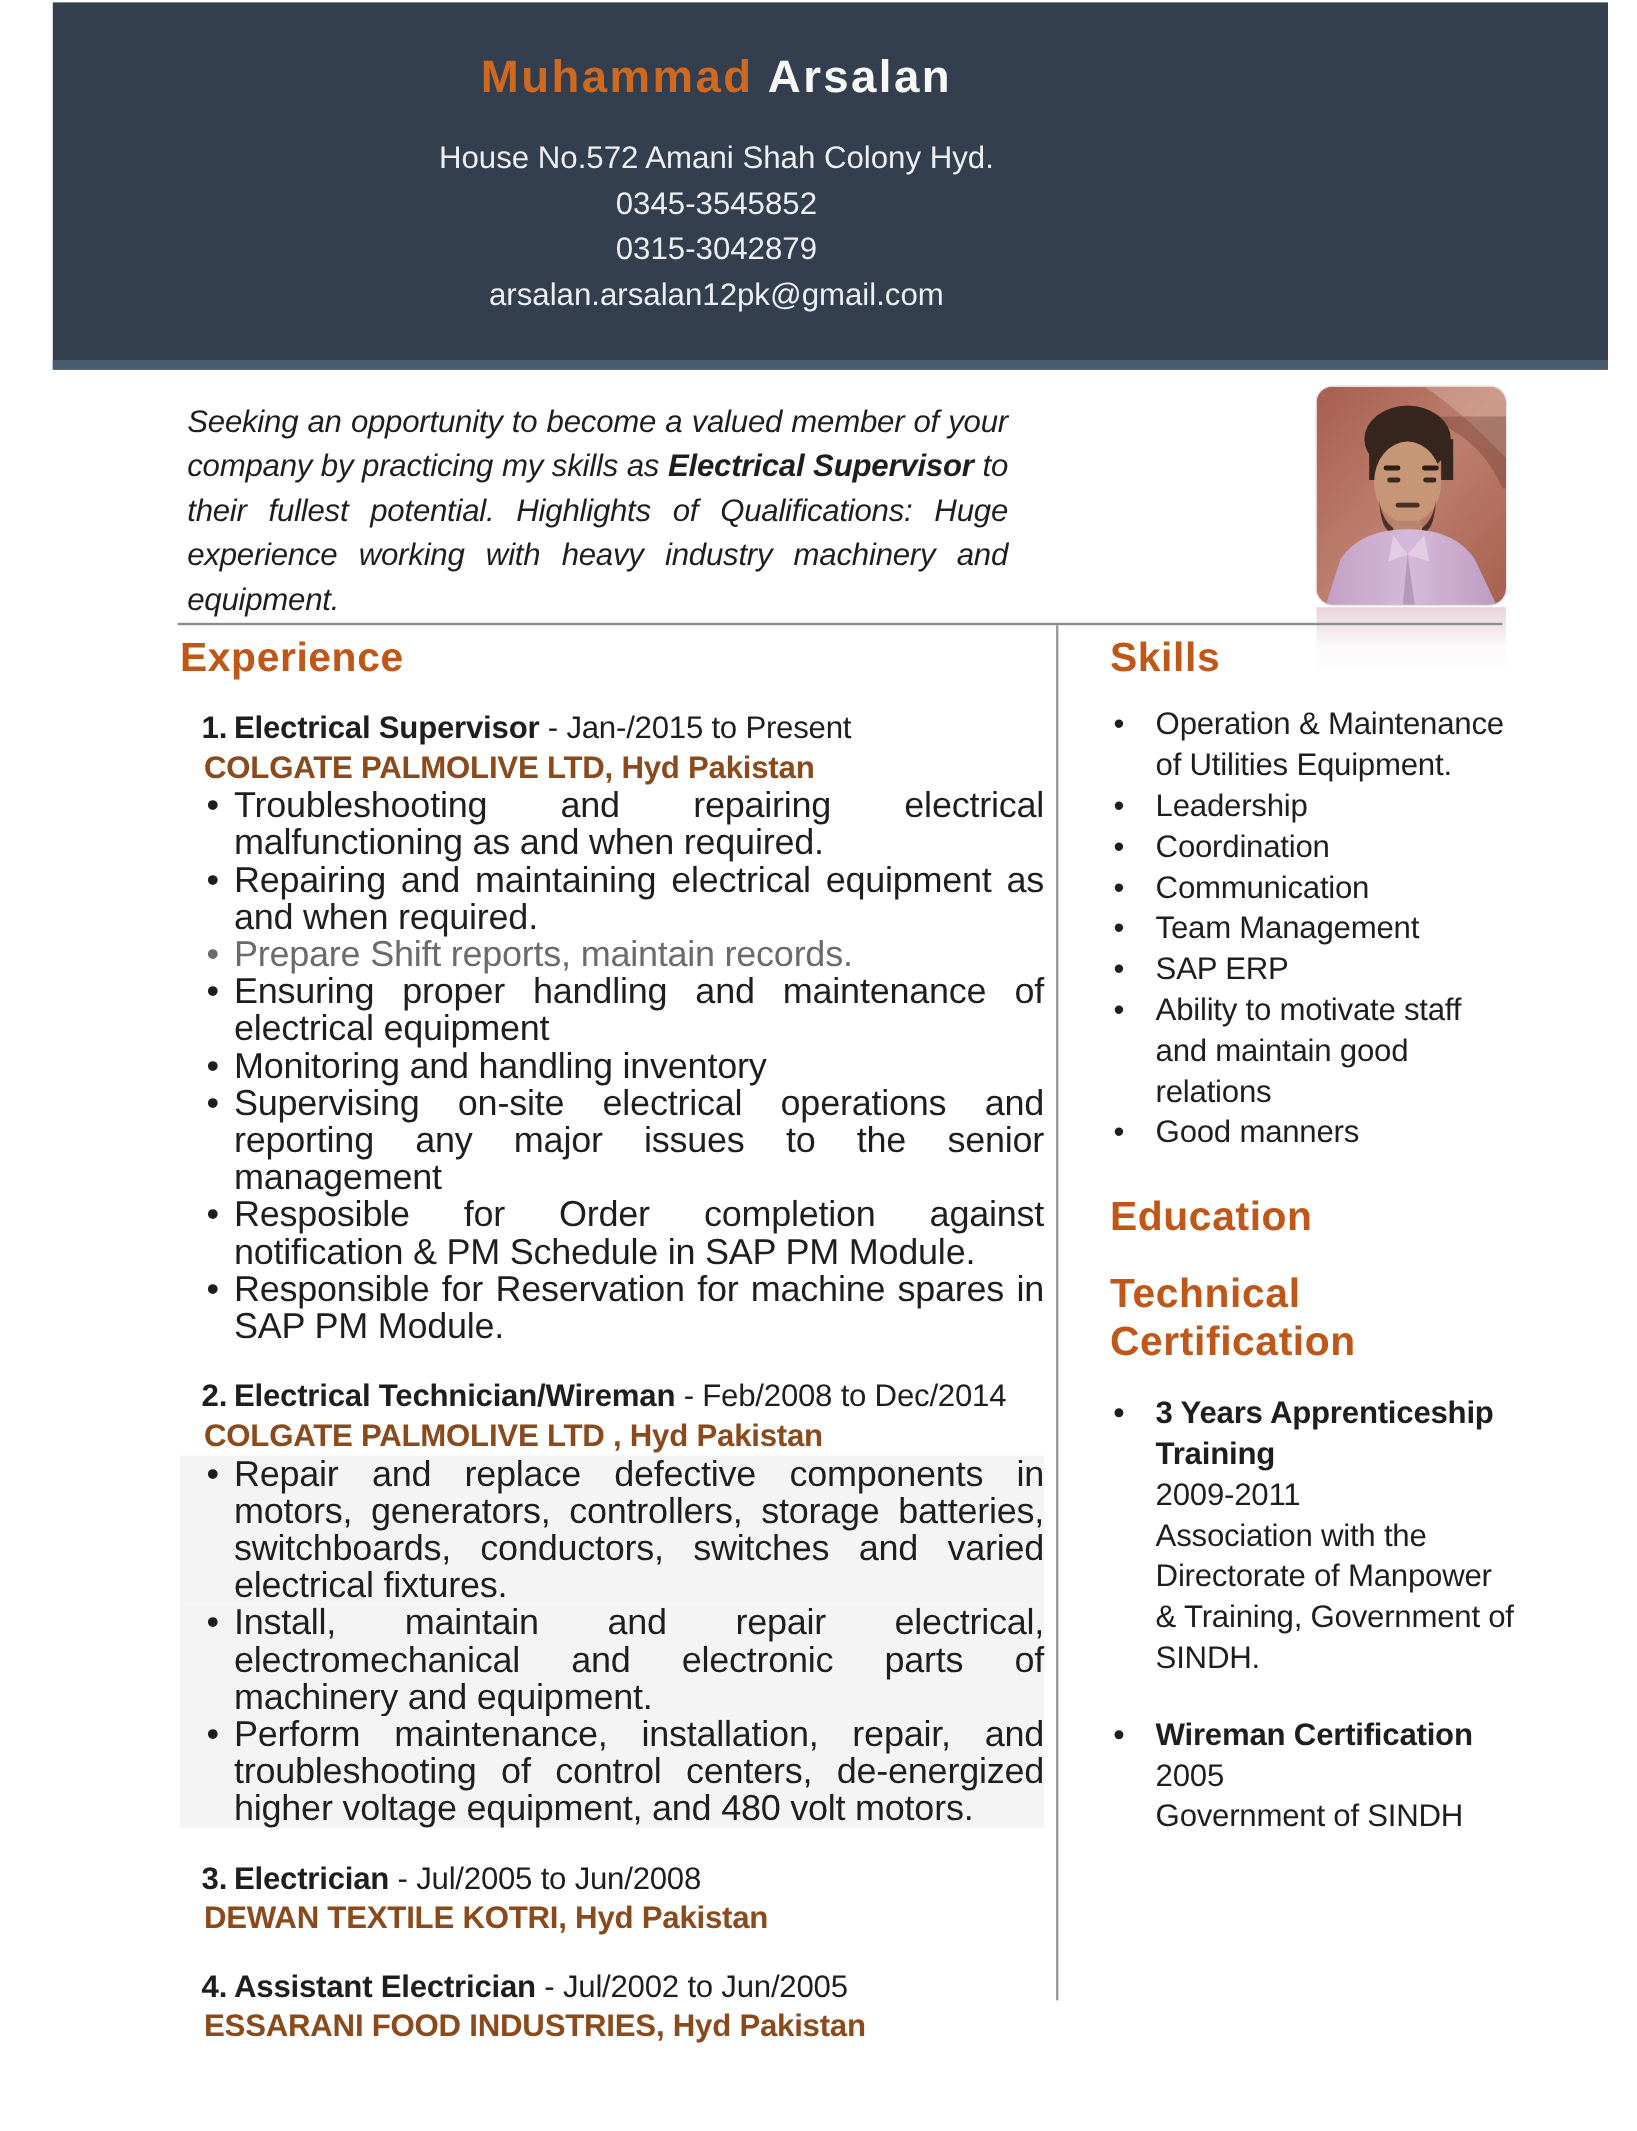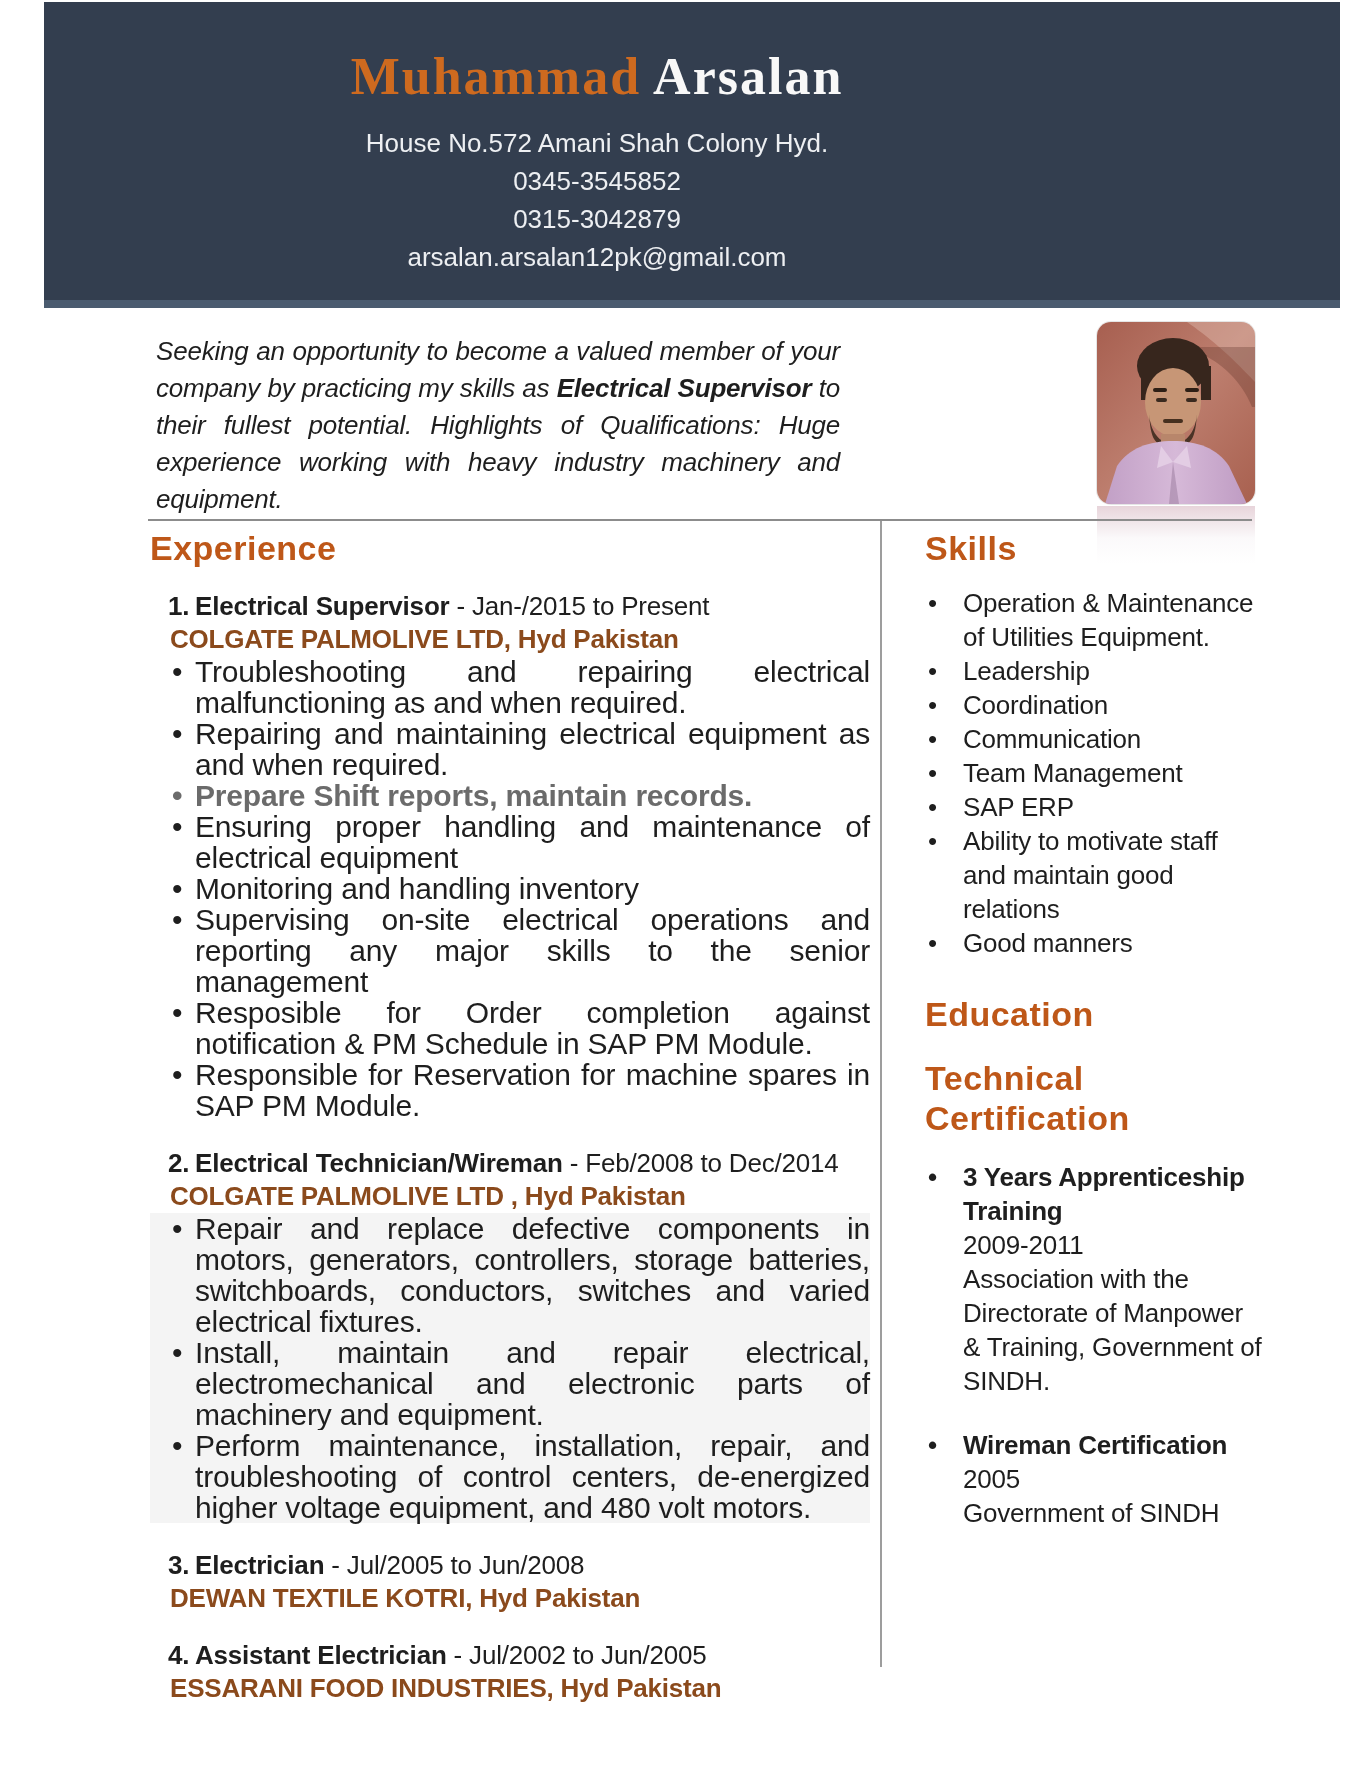--- a/index.html
+++ b/index.html
@@ -16,8 +16,8 @@
   }
   .band-inner { position:absolute; left:0; top:0; width:1106px; text-align:center; padding-top:32px; }
   .name {
-    margin:12px; font-size:52px; line-height:62px; font-weight:bold; letter-spacing:2px;
-    font-family:Liberation Serif, serif;
+    margin:0; font-size:38px; line-height:62px; font-weight:bold; letter-spacing:2px;
+    font-family:Liberation Sans, sans-serif;
   }
   .name .fn { color:var(--name_orange,#CE6A1F); margin-right:12px; }
   .name .ln { color:var(--name_text,#F8F8F8); }

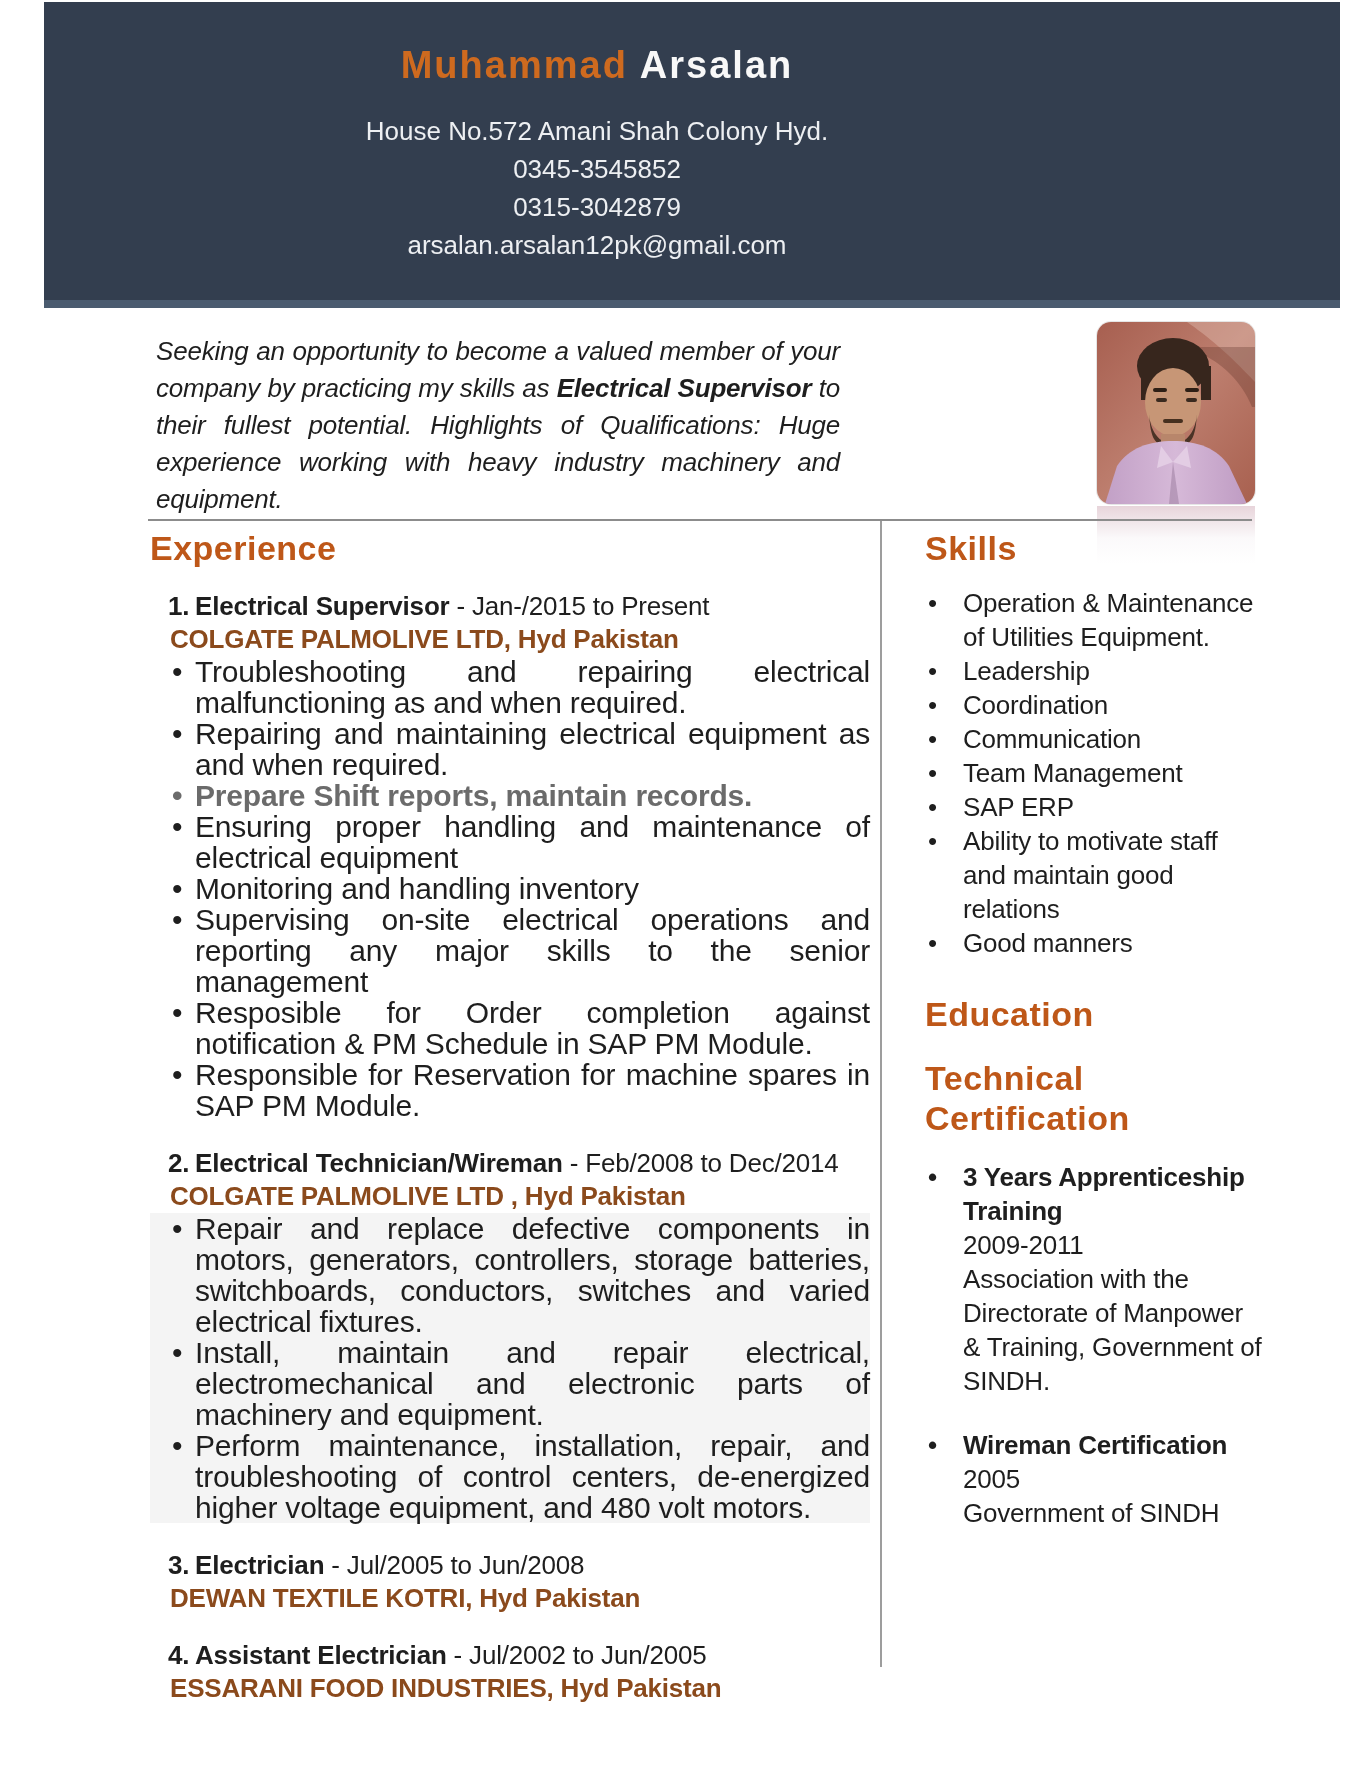--- a/index.html
+++ b/index.html
@@ -59,7 +59,7 @@
     text-align:justify; letter-spacing:-0.2px;
   }
   .blt::before { content:"\2022"; position:absolute; left:22px; top:0; }
-  .blt.muted { color:var(--muted,#6B6B6B);font-weight:bold; }
+  .blt.muted { color:var(--muted,#6B6B6B); }
   .blt.hl { background:var(--hl_bg,#F4F4F4); }
   
   .right-col { position:absolute; left:925px; top:528px; width:340px; }

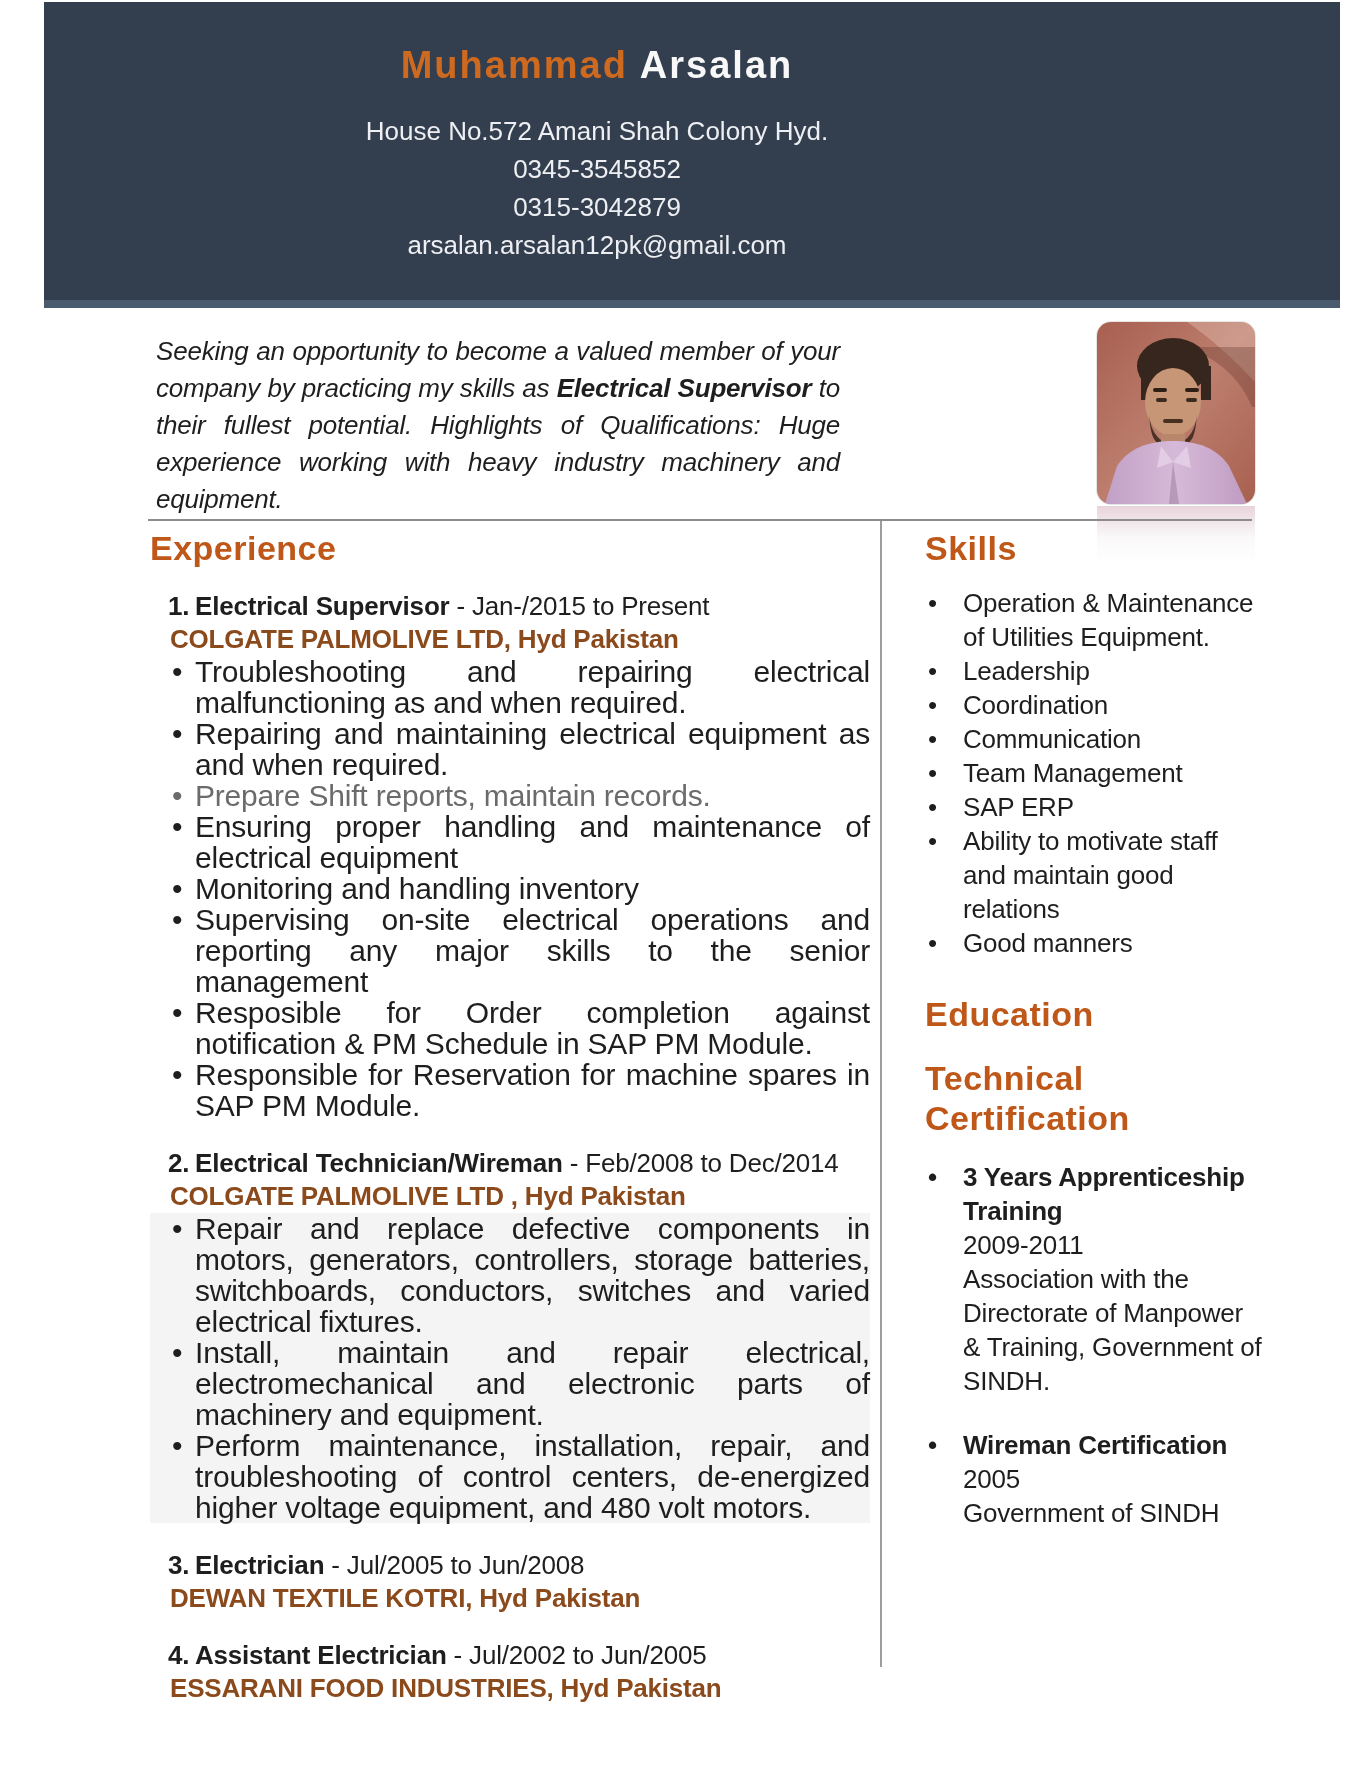--- a/index.html
+++ b/index.html
@@ -143,7 +143,7 @@
         <li class="blt muted">Prepare Shift reports, maintain records.</li>
         <li class="blt">Ensuring proper handling and maintenance of electrical equipment</li>
         <li class="blt">Monitoring and handling inventory</li>
-        <li class="blt">Supervising on-site electrical operations and reporting any major skills to the senior management</li>
+        <li class="blt">Supervising on-site electrical operations and reporting any major issues to the senior management</li>
         <li class="blt">Resposible for Order completion against notification &amp; PM Schedule in SAP PM Module.</li>
         <li class="blt">Responsible for  Reservation for machine spares in SAP PM Module.</li>
       </ul>

